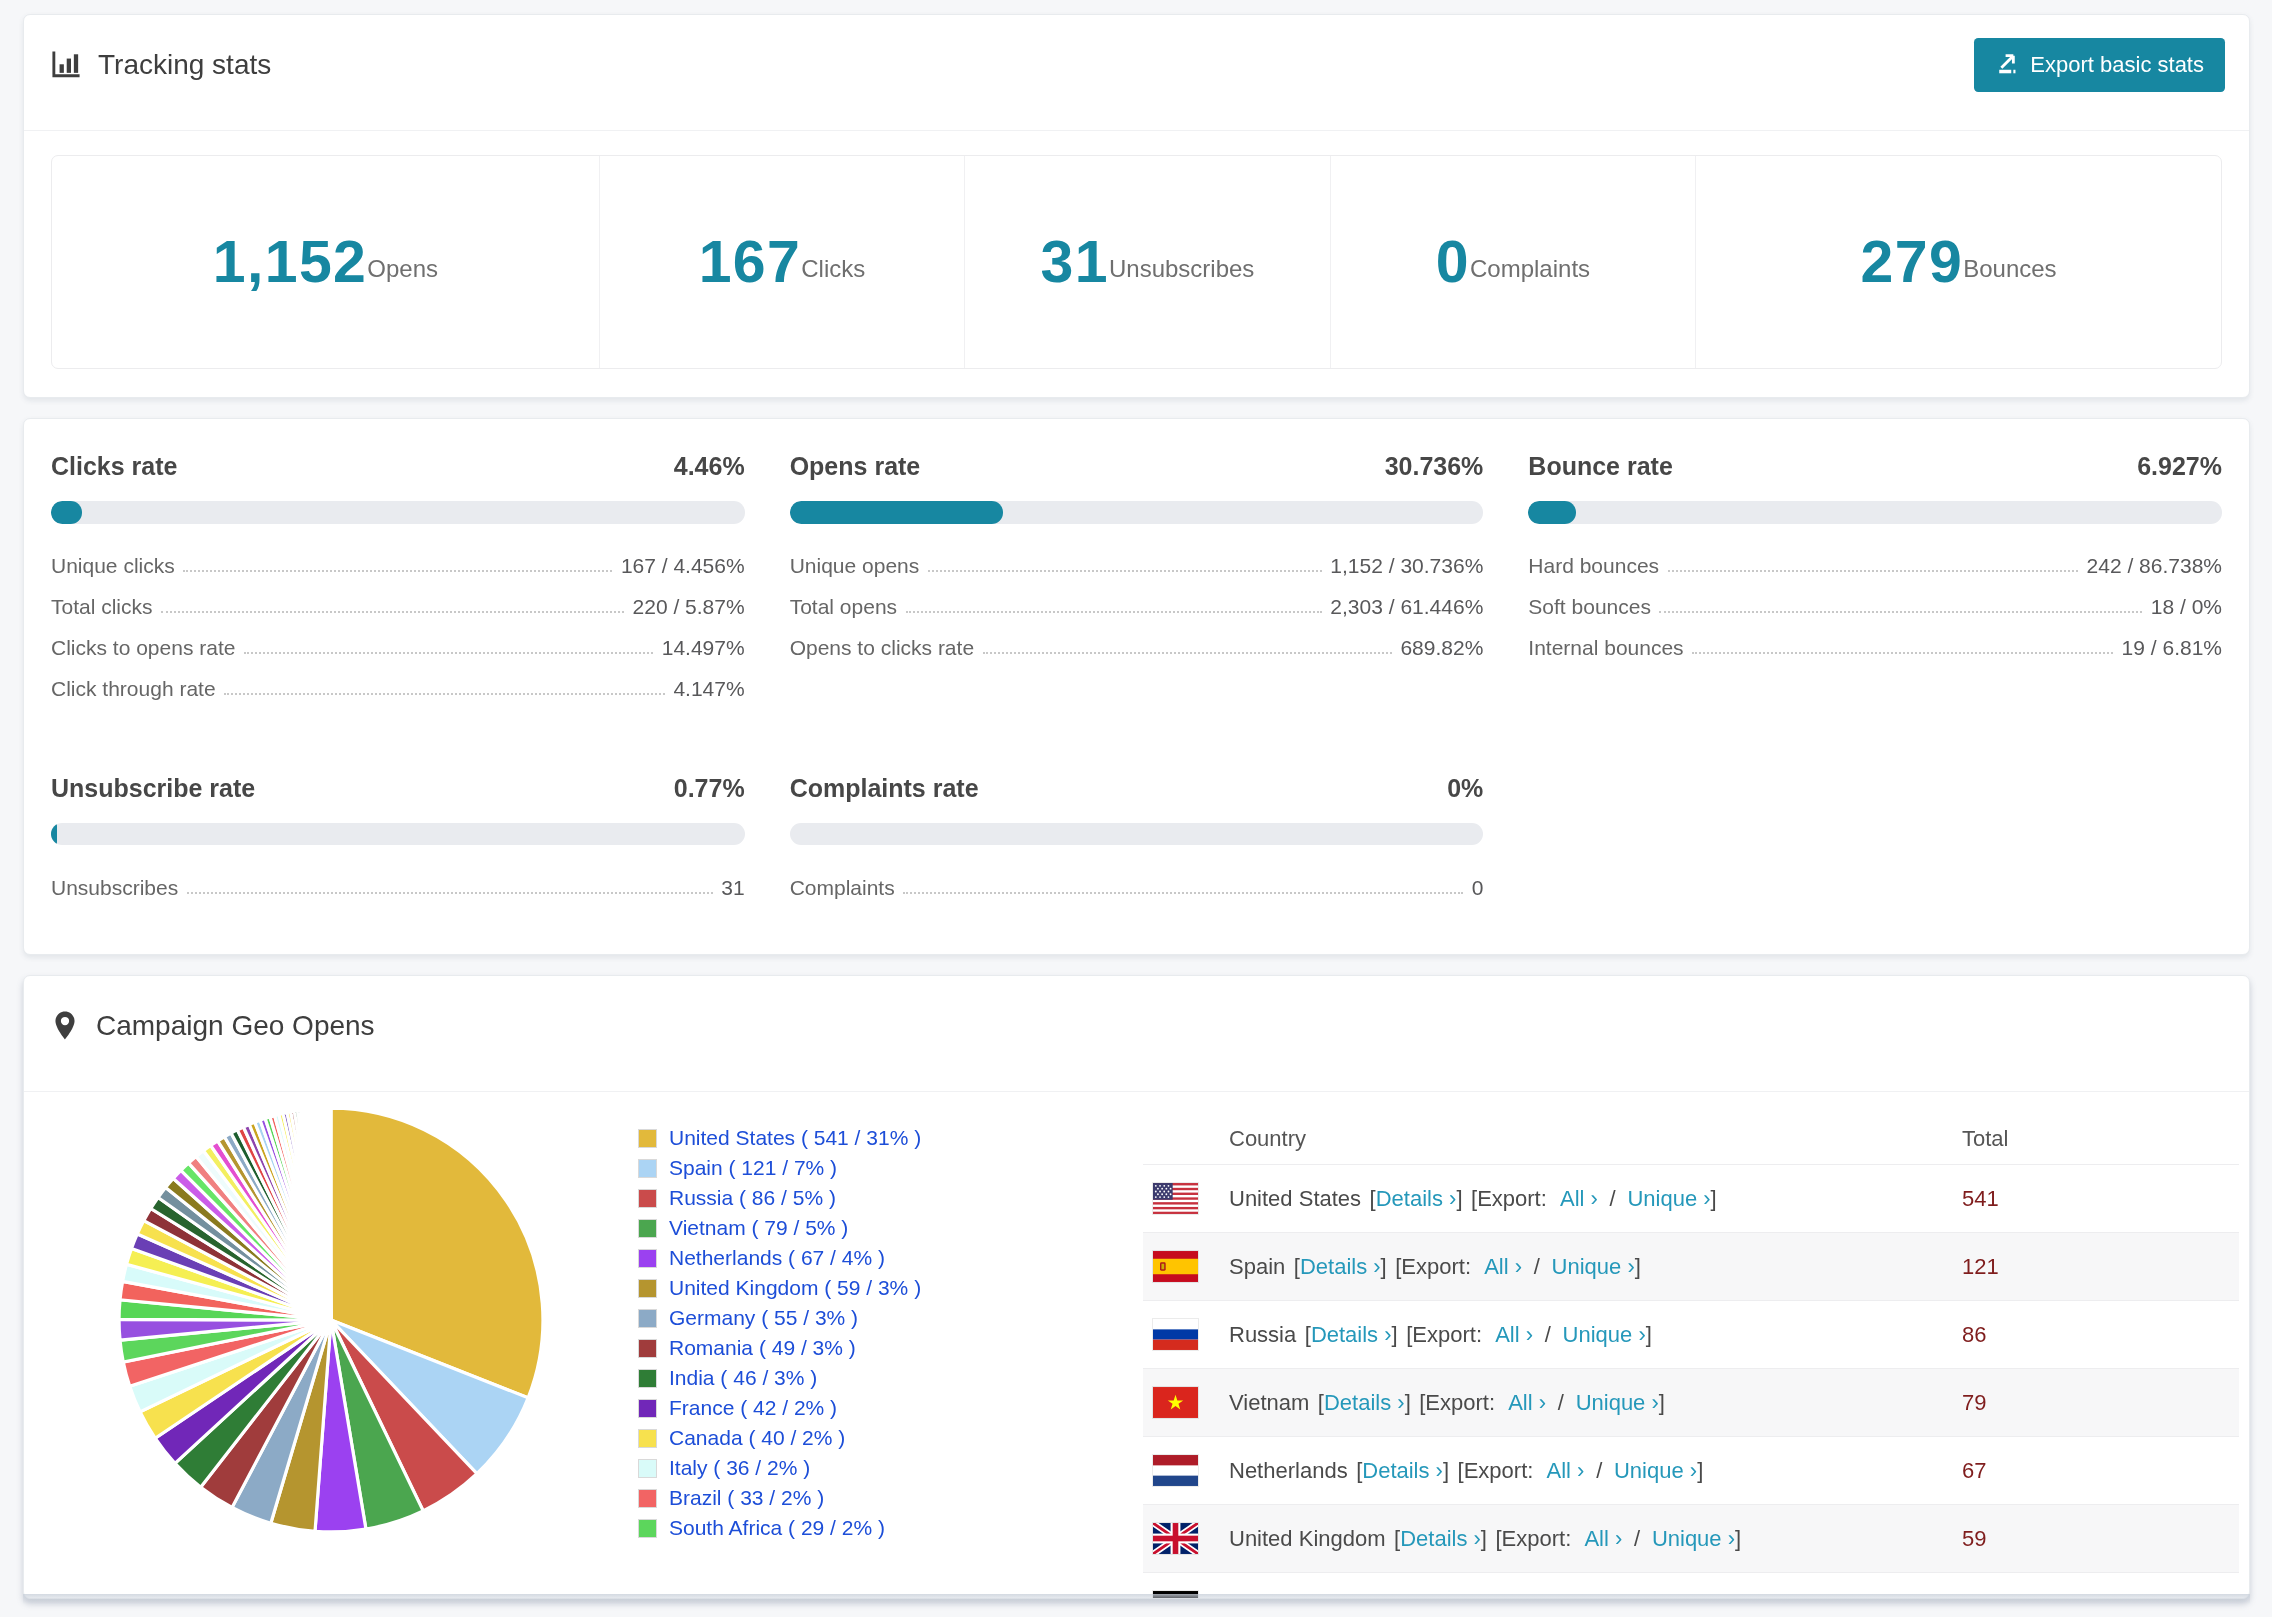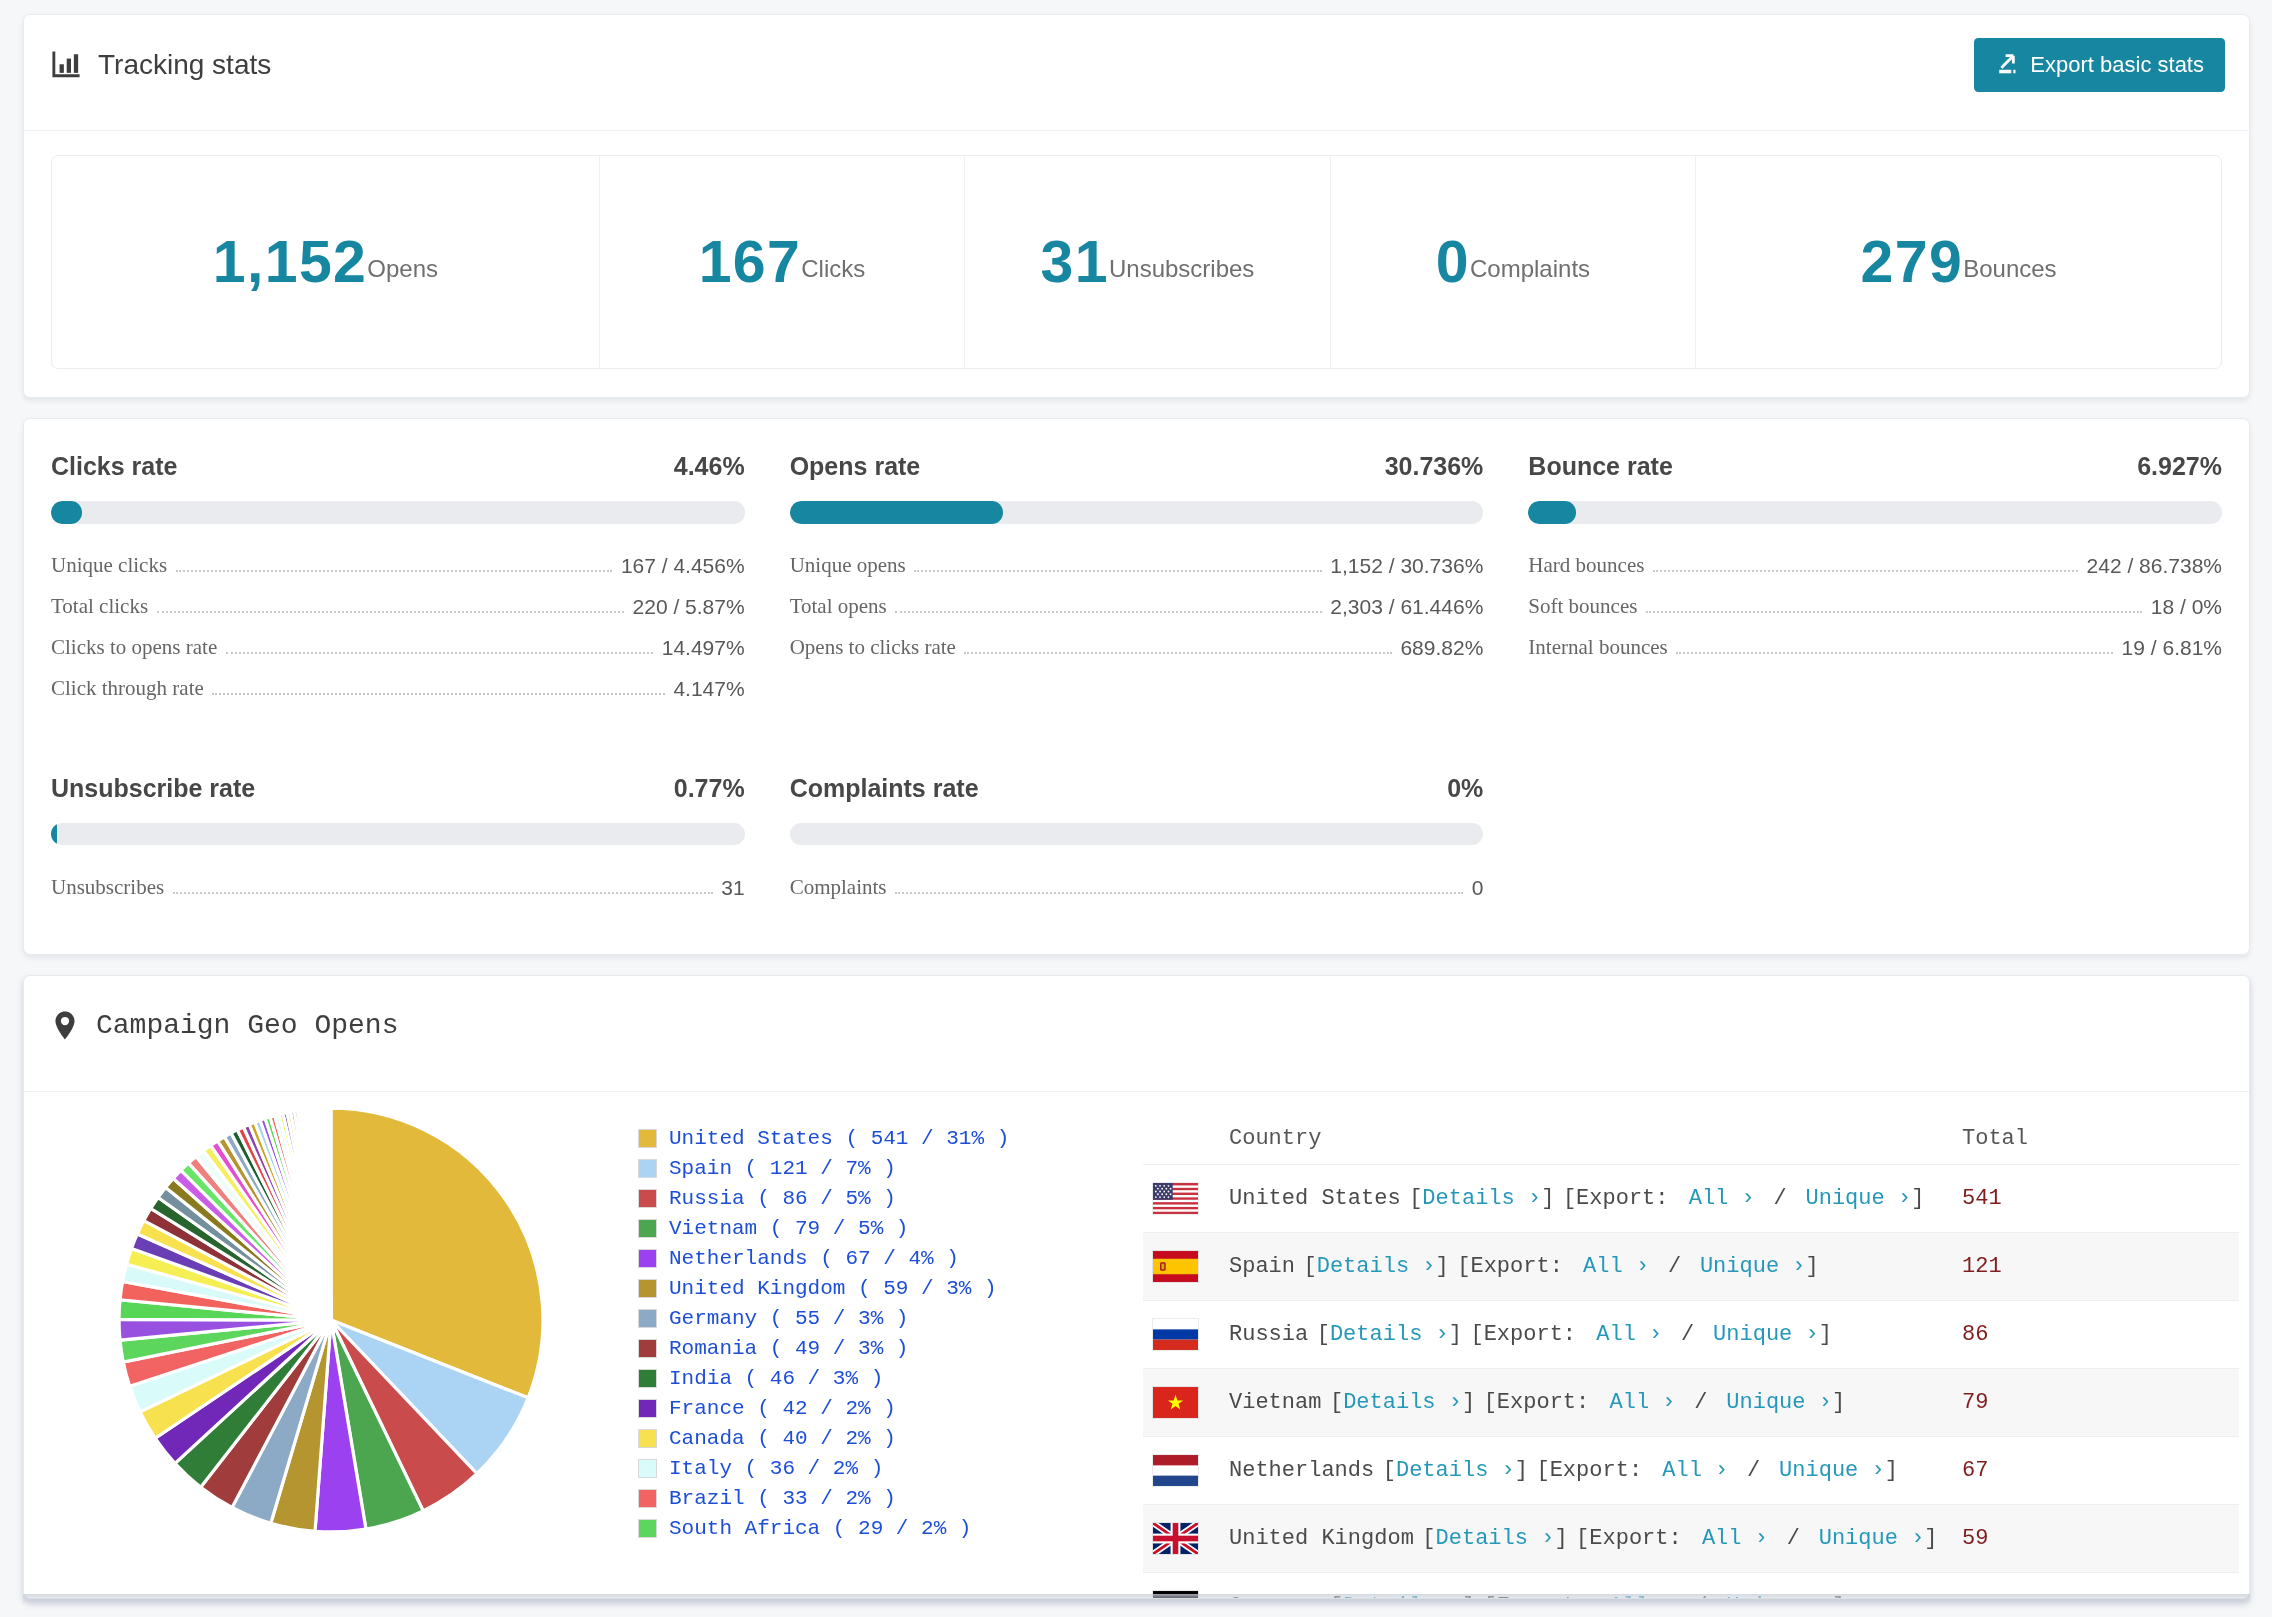--- a/index.html
+++ b/index.html
@@ -54,7 +54,7 @@
   .bar-fill { height:100%; background:#1787a1; border-radius:11.3px; }
   .rate-rows { margin-top:17px; }
   .rrow { display:flex; align-items:flex-end; height:41px; font-size:21px; color:#666; }
-  .rlabel { white-space:nowrap; padding-bottom:3.5px;font-family:Liberation Serif, serif; }
+  .rlabel { white-space:nowrap; padding-bottom:3.5px; }
   .leader { flex:1; border-bottom:2.1px dotted #c8c8c8; margin:0 8.5px 9.2px; min-width:28px; }
   .rvalue { white-space:nowrap; color:#58585a; padding-bottom:3.5px; }
 

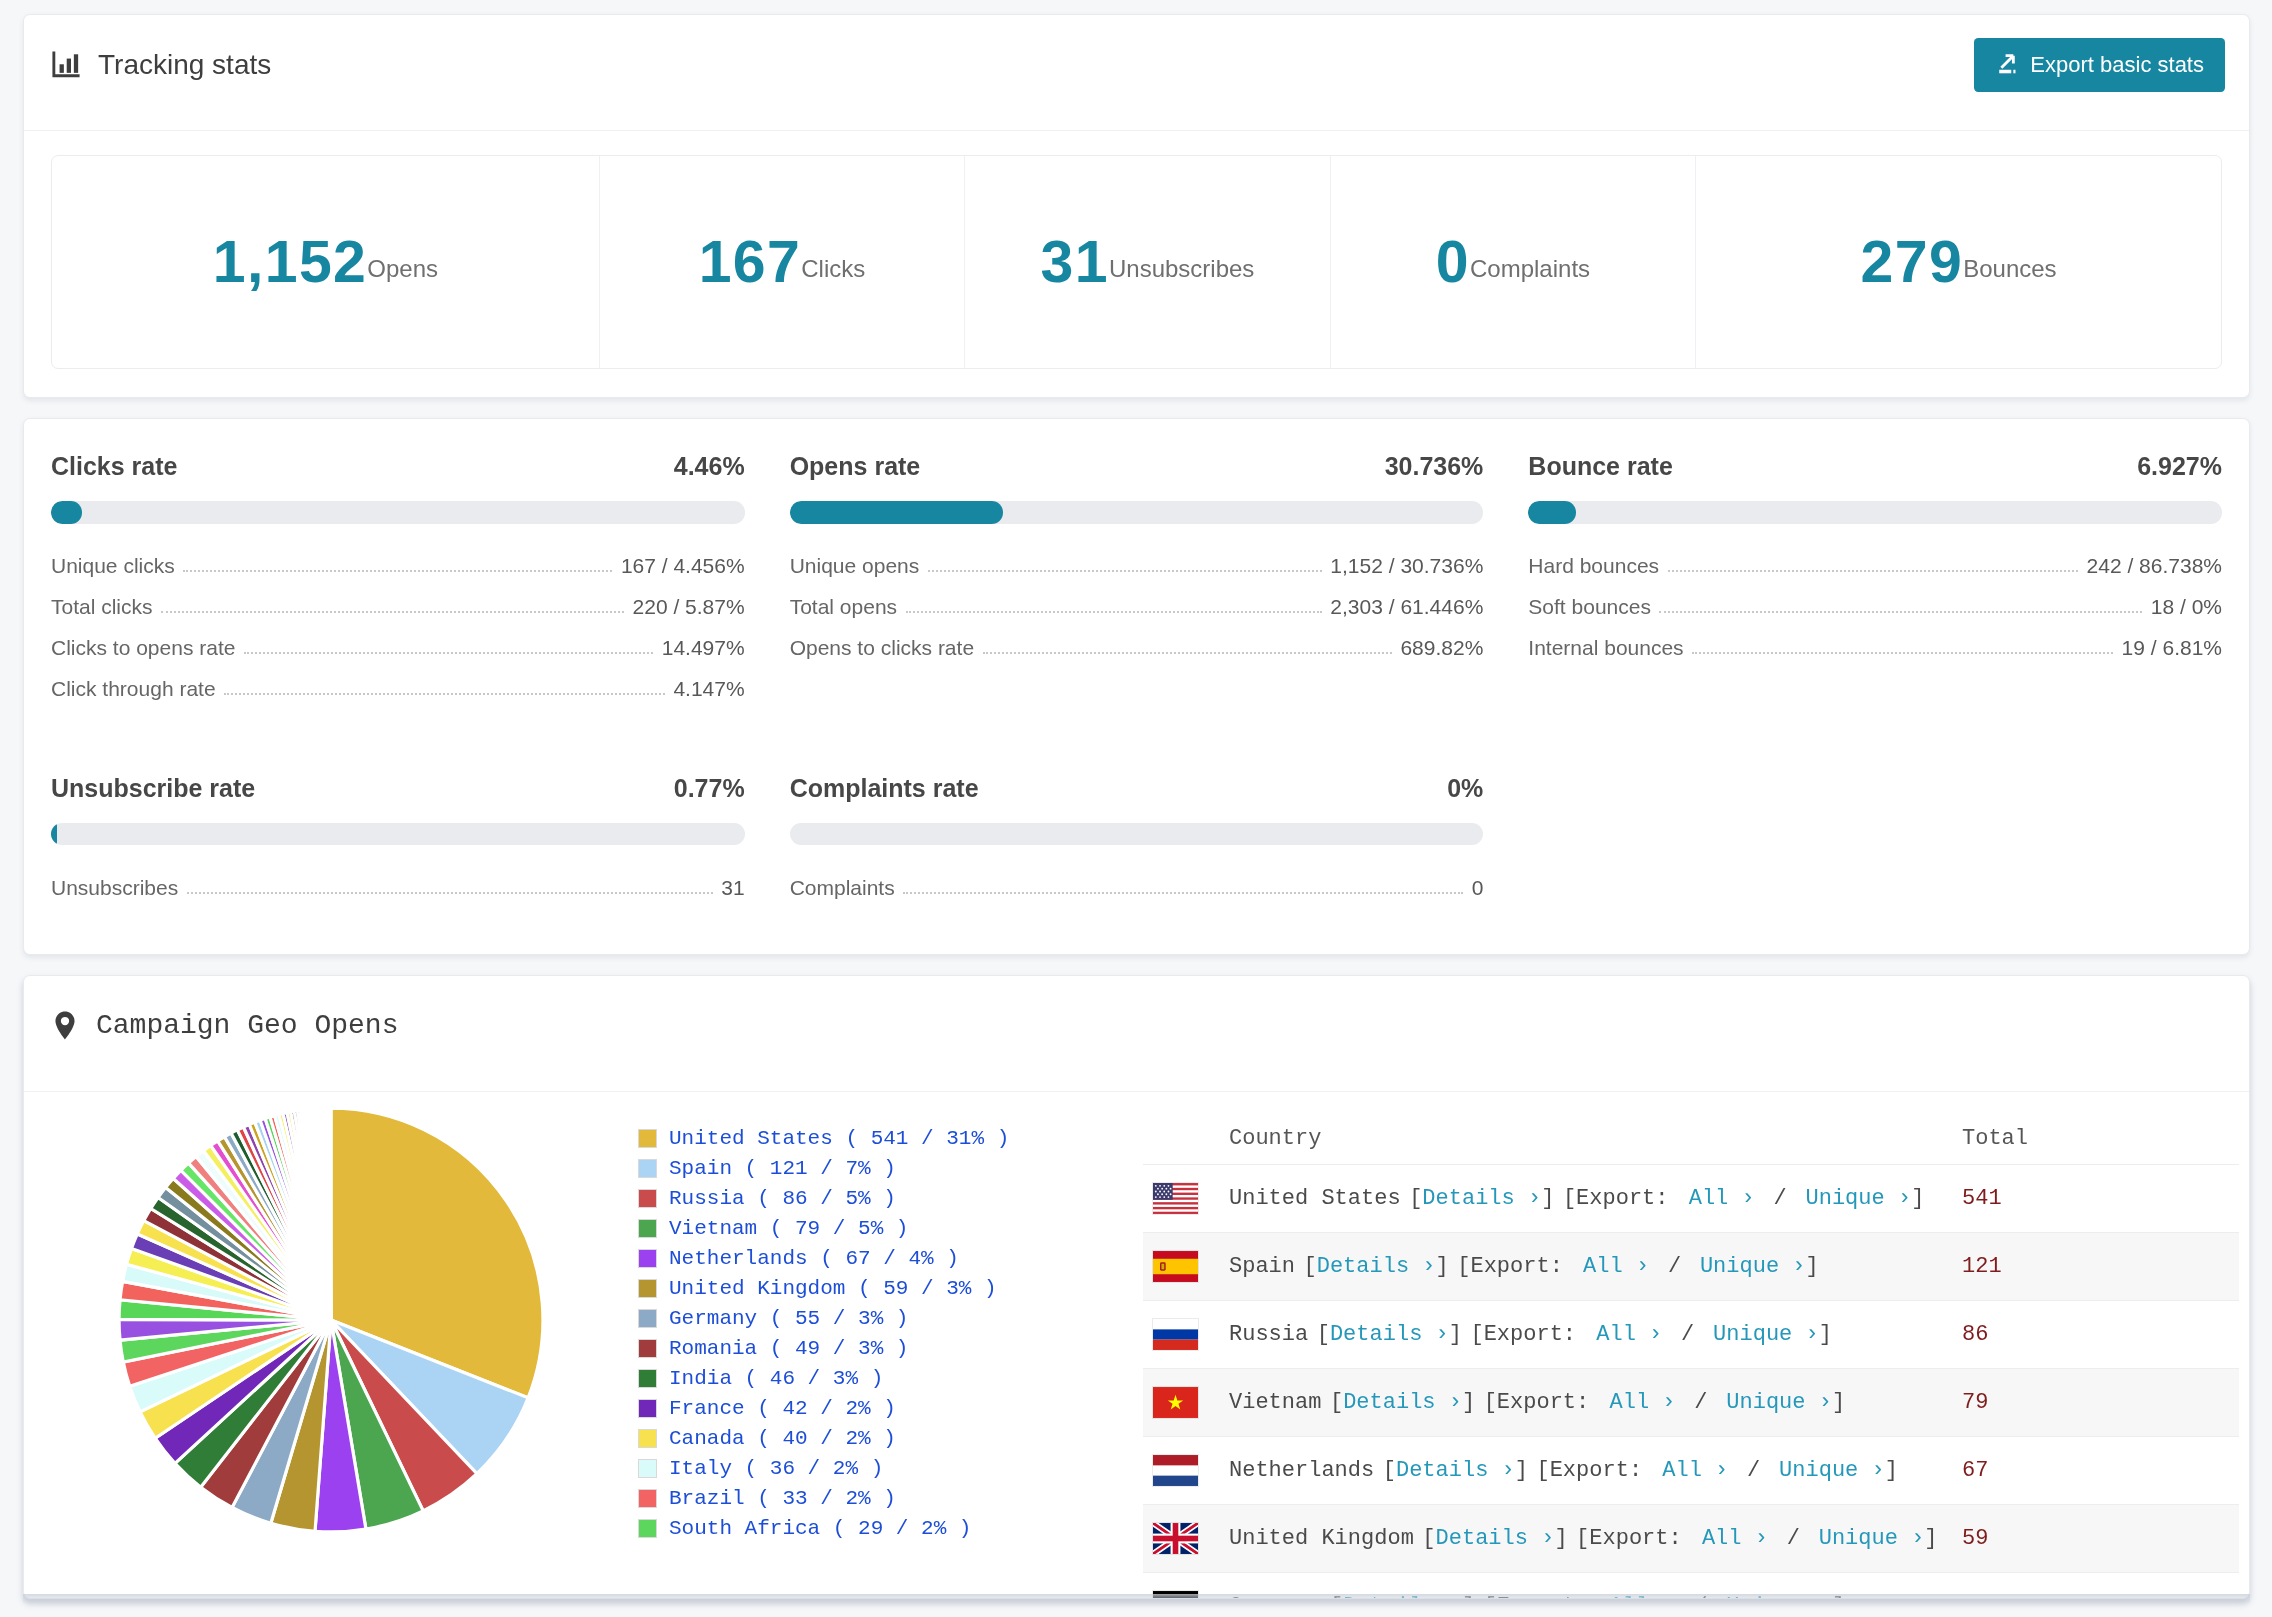--- a/index.html
+++ b/index.html
@@ -60,7 +60,7 @@
 
   
   #geo-card { margin-top:20px; height:624px; overflow:hidden;
-              box-shadow:0 4.2px 6.4px rgba(95,110,135,.30);font-family:Liberation Mono, monospace; }
+              box-shadow:0 4.2px 6.4px rgba(95,110,135,.30); }
   .geo-body { display:flex; align-items:flex-start; }
   .pie-wrap { width:614px; display:flex; justify-content:center; padding-top:8.5px; }
   #pie-svg { width:438px; height:438px; }

